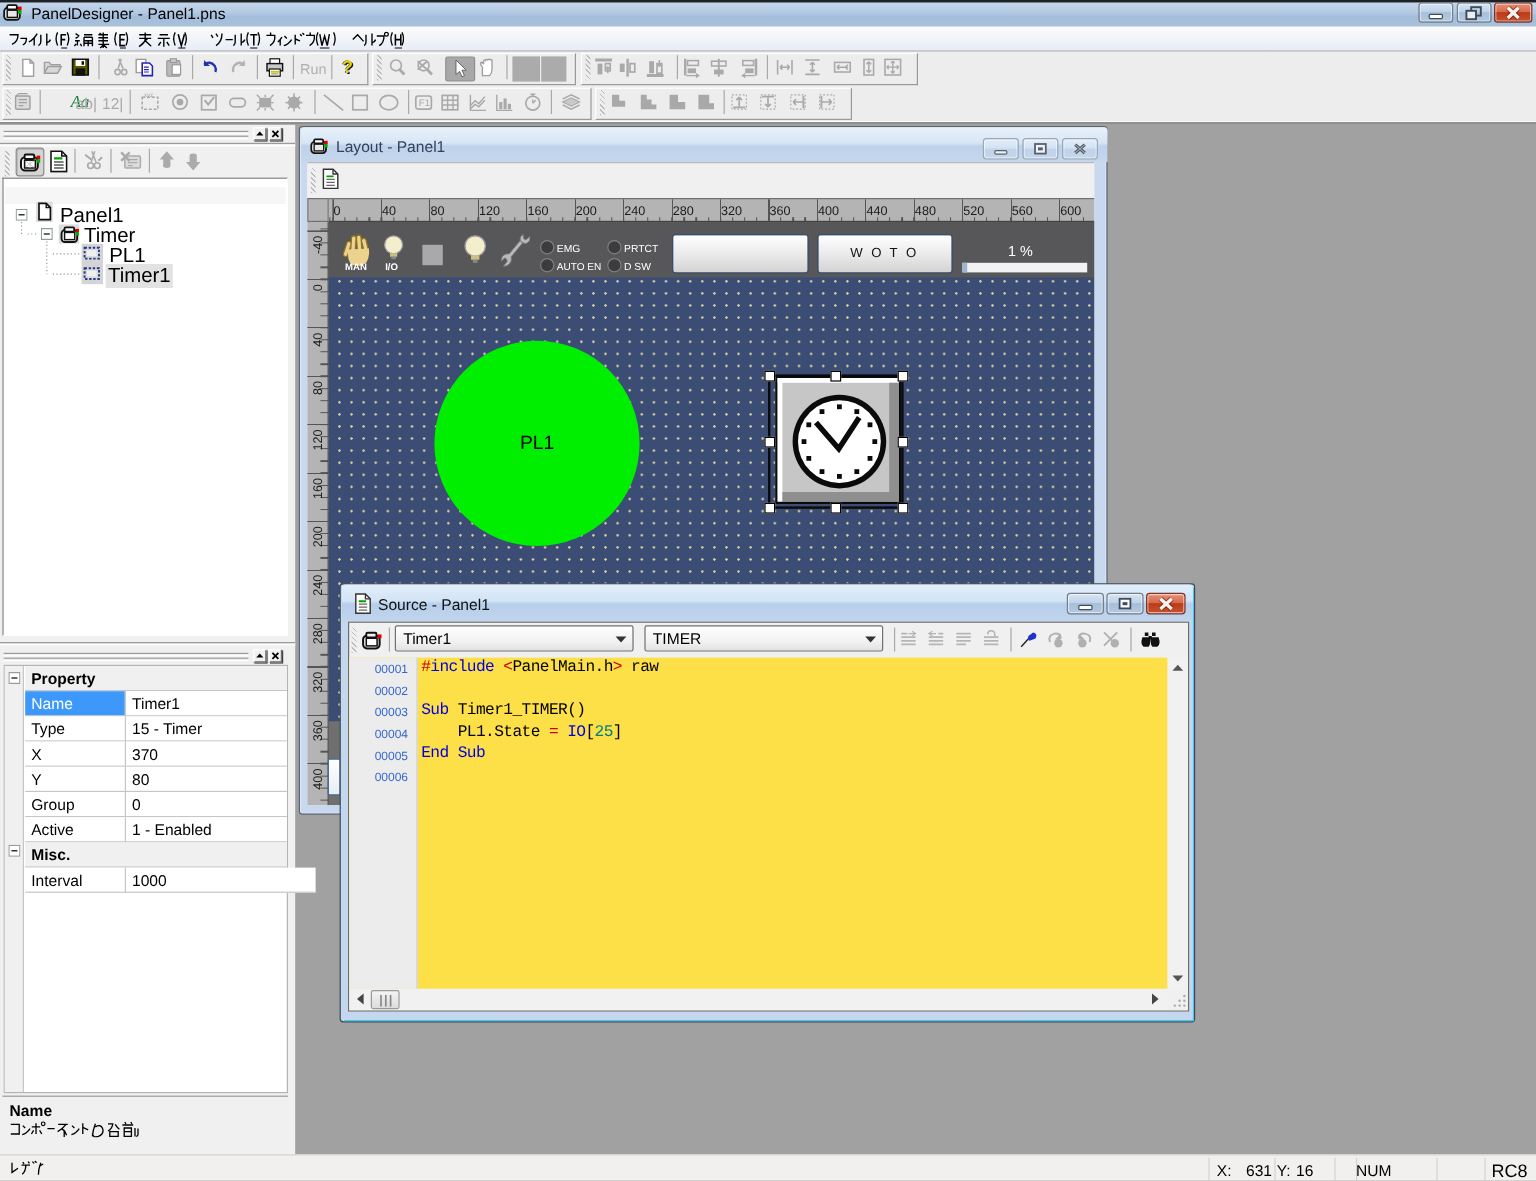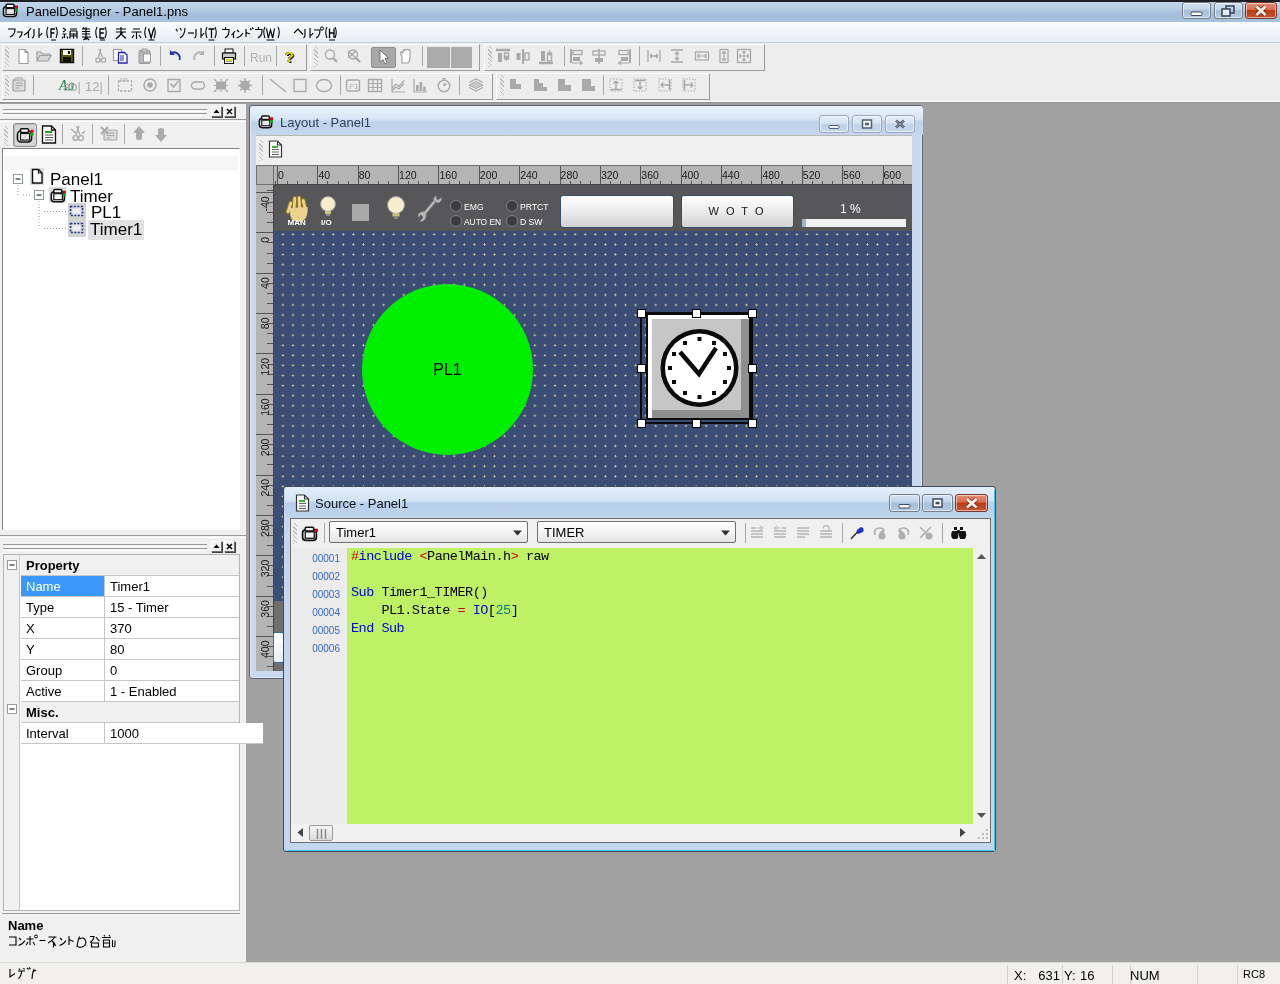--- a/index.html
+++ b/index.html
@@ -831,7 +831,7 @@
         <rect x="8.2" y="5" width="2.6" height="3" fill="#111"></rect>
       </svg>
 
-    <div class="abs" style="left:0;top:29px;width:682px;height:276px;background:#bef264">
+    <div class="abs" style="left:0;top:29px;width:682px;height:276px;background:#fde047">
       <div class="abs" style="left:0;top:0;width:57px;height:276px;background:#ececec;border-right:1px solid #d0d0d0"></div>
       <div class="txt" style="left:19px;top:2px;width:30px;text-align:right;font-size:10px;color:#3366cc;line-height:18px">00001<br>00002<br>00003<br>00004<br>00005<br>00006</div>
       <div class="txt" style="left:60px;top:0px;font-family:'Liberation Mono',monospace;font-size:13.5px;line-height:18px;letter-spacing:-.5px"><span style="color:#cc0000">#</span><span style="color:#0000e0">include</span> <span style="color:#cc0000">&lt;</span>PanelMain.h<span style="color:#cc0000">&gt;</span> raw<br>&nbsp;<br><span style="color:#0000e0">Sub</span> Timer1_TIMER()<br>    PL1.State <span style="color:#cc0000">=</span> <span style="color:#0000e0">IO</span>[<span style="color:#008080">25</span>]<br><span style="color:#0000e0">End Sub</span><br>&nbsp;</div>

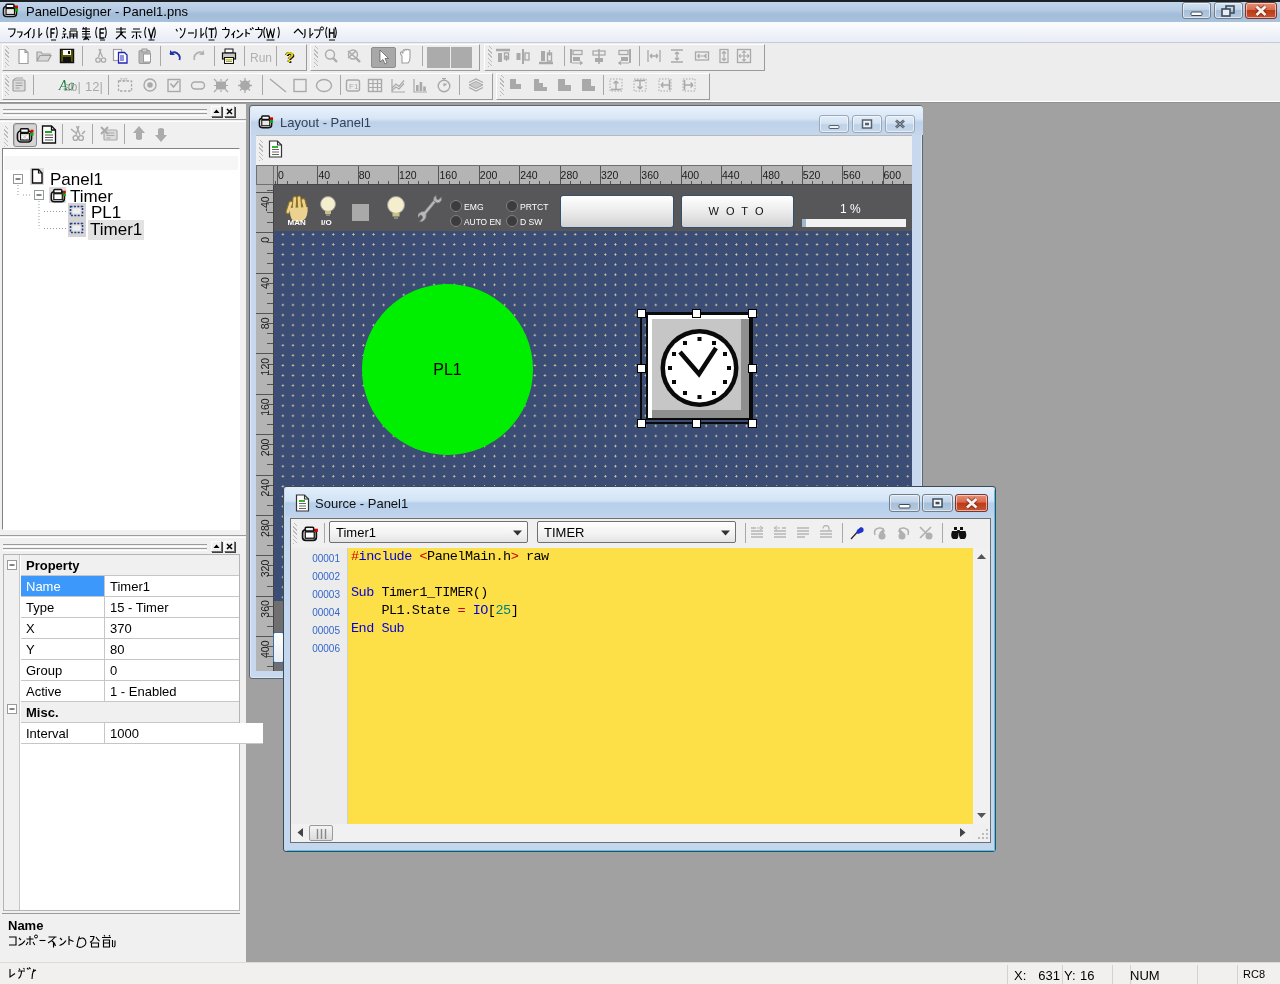--- a/index.html
+++ b/index.html
@@ -893,7 +893,7 @@
   <div class="txt" style="left:1130px;top:5px;width:67px;font-size:13px">NUM</div>
   <div class="scell" style="left:1197px;width:40px"></div>
   <div class="scell" style="left:1237px;width:43px"></div>
-  <div class="txt" style="left:1243px;top:5px;font-size:11px">RC8</div>
+  <div class="txt" style="left:1243px;top:5px;font-size:15px">RC8</div>
 </div>
 
 </body></html>

